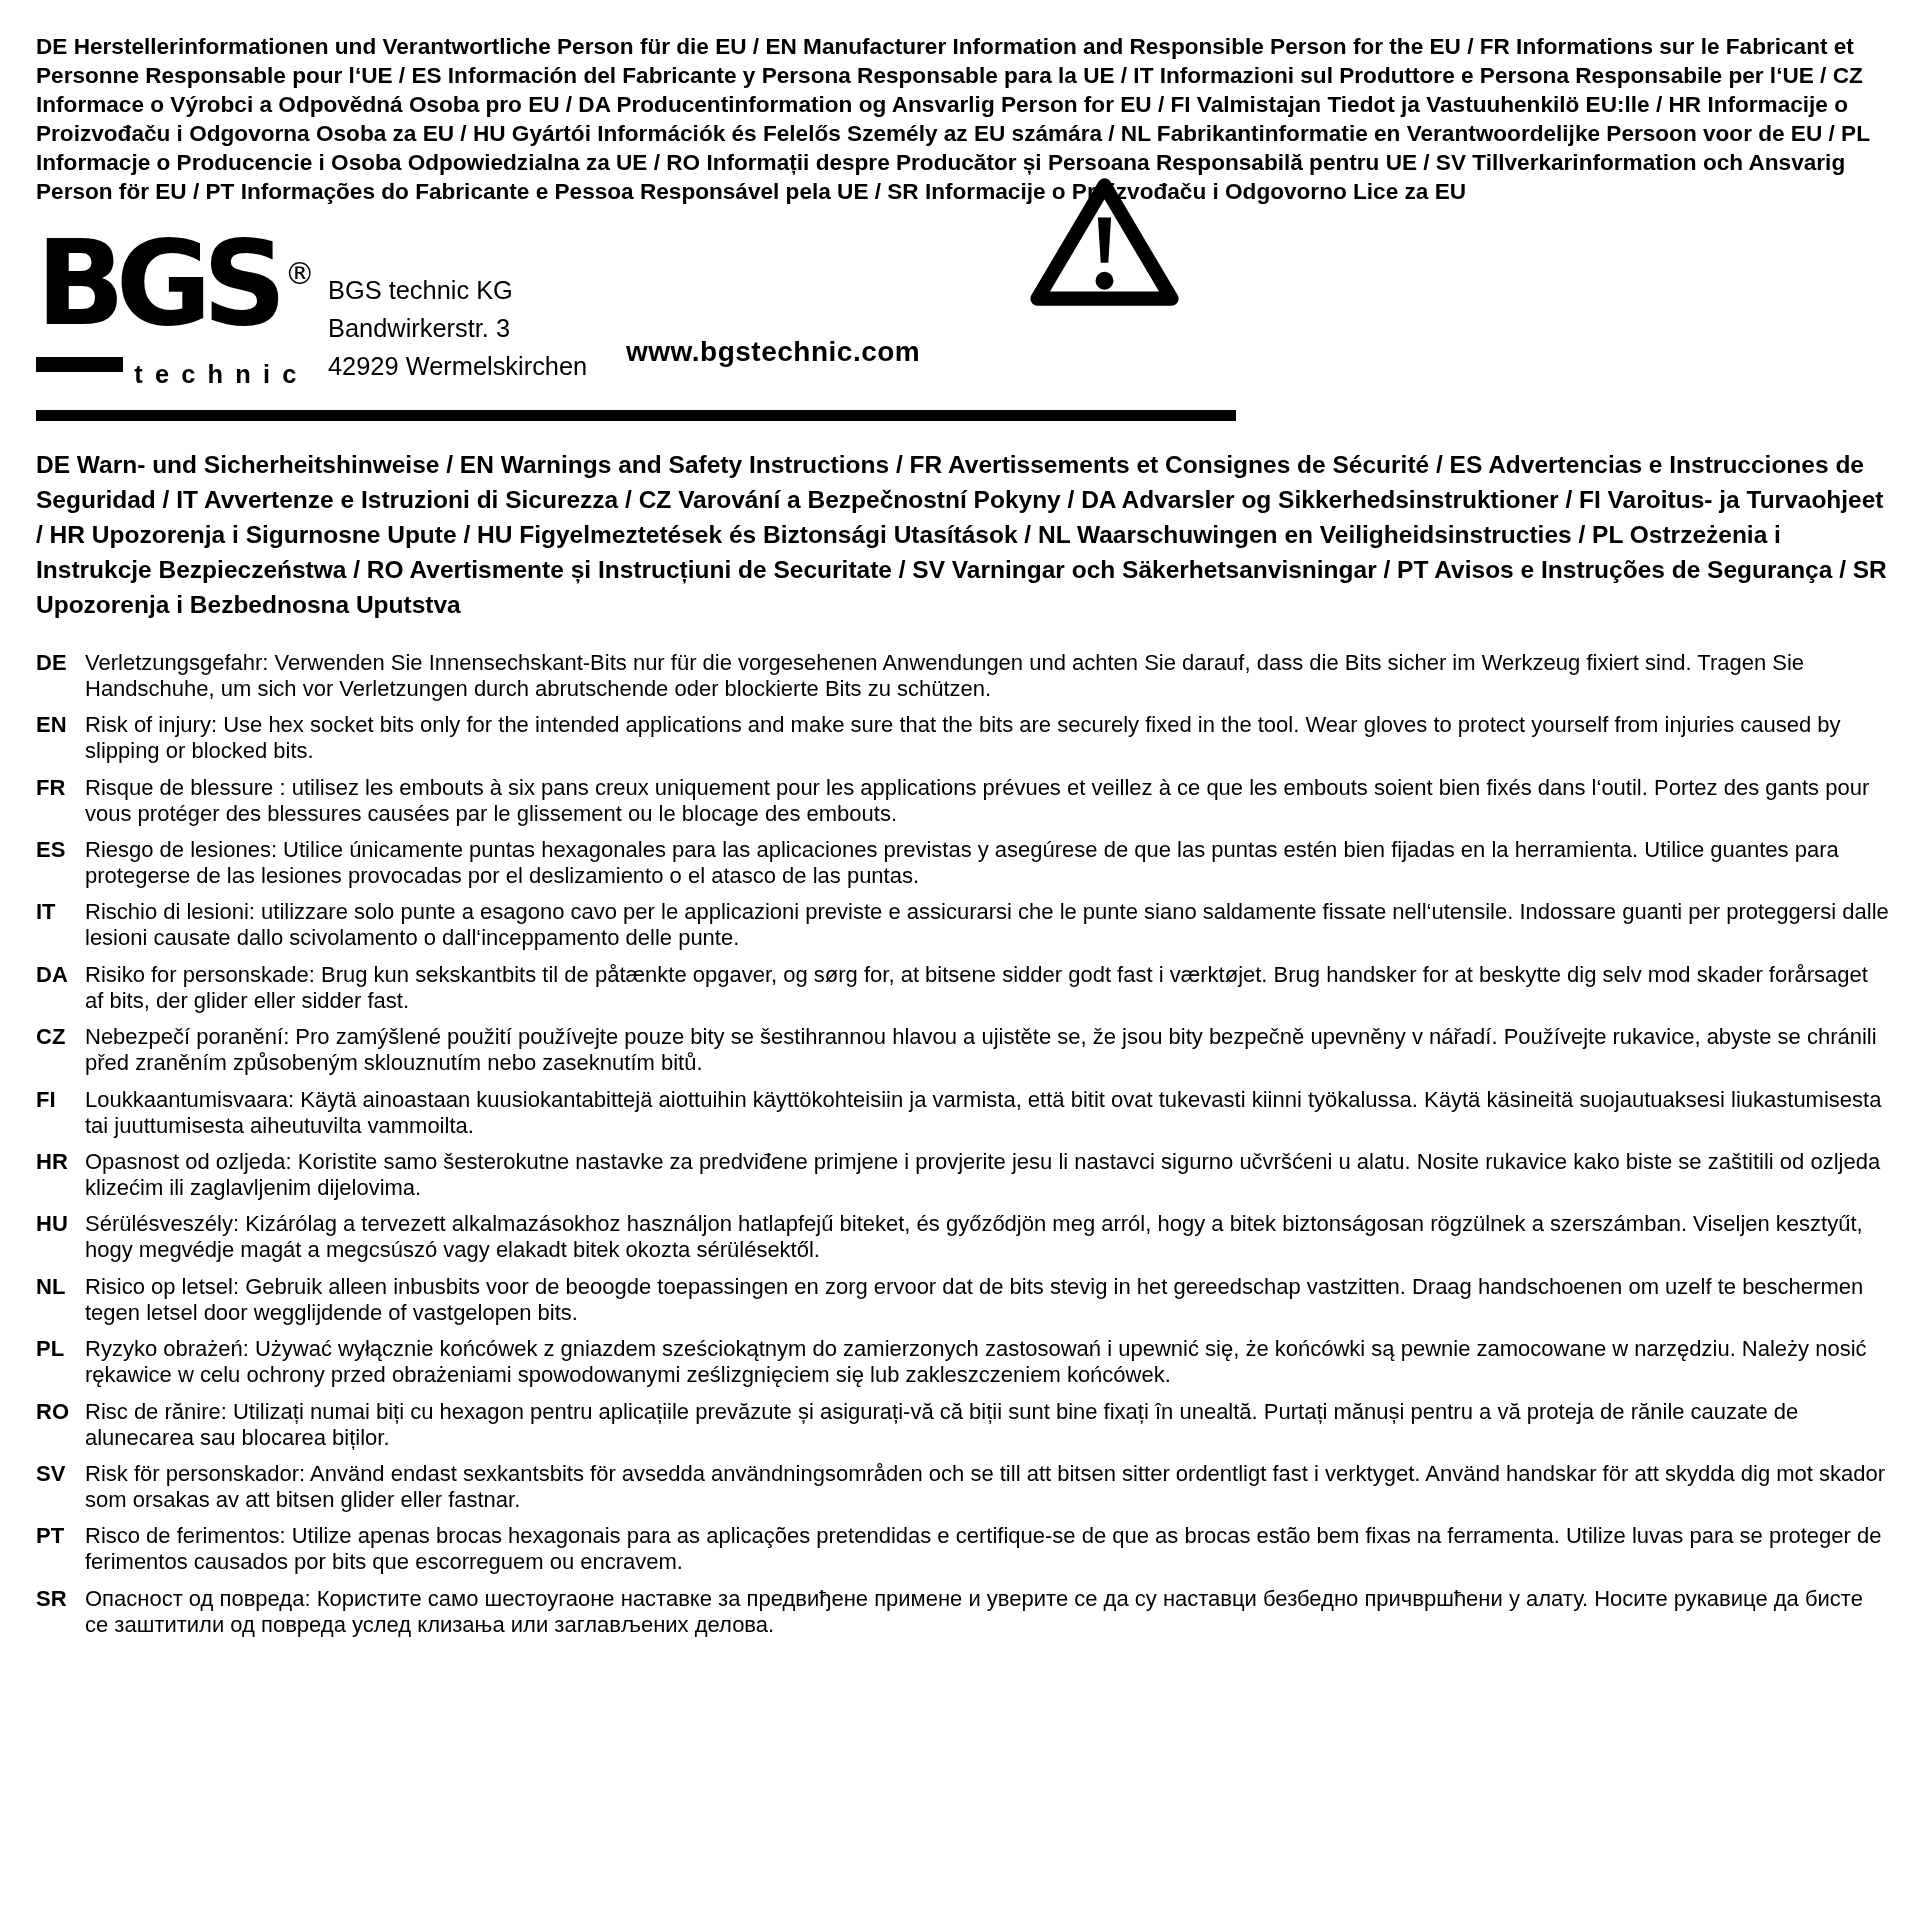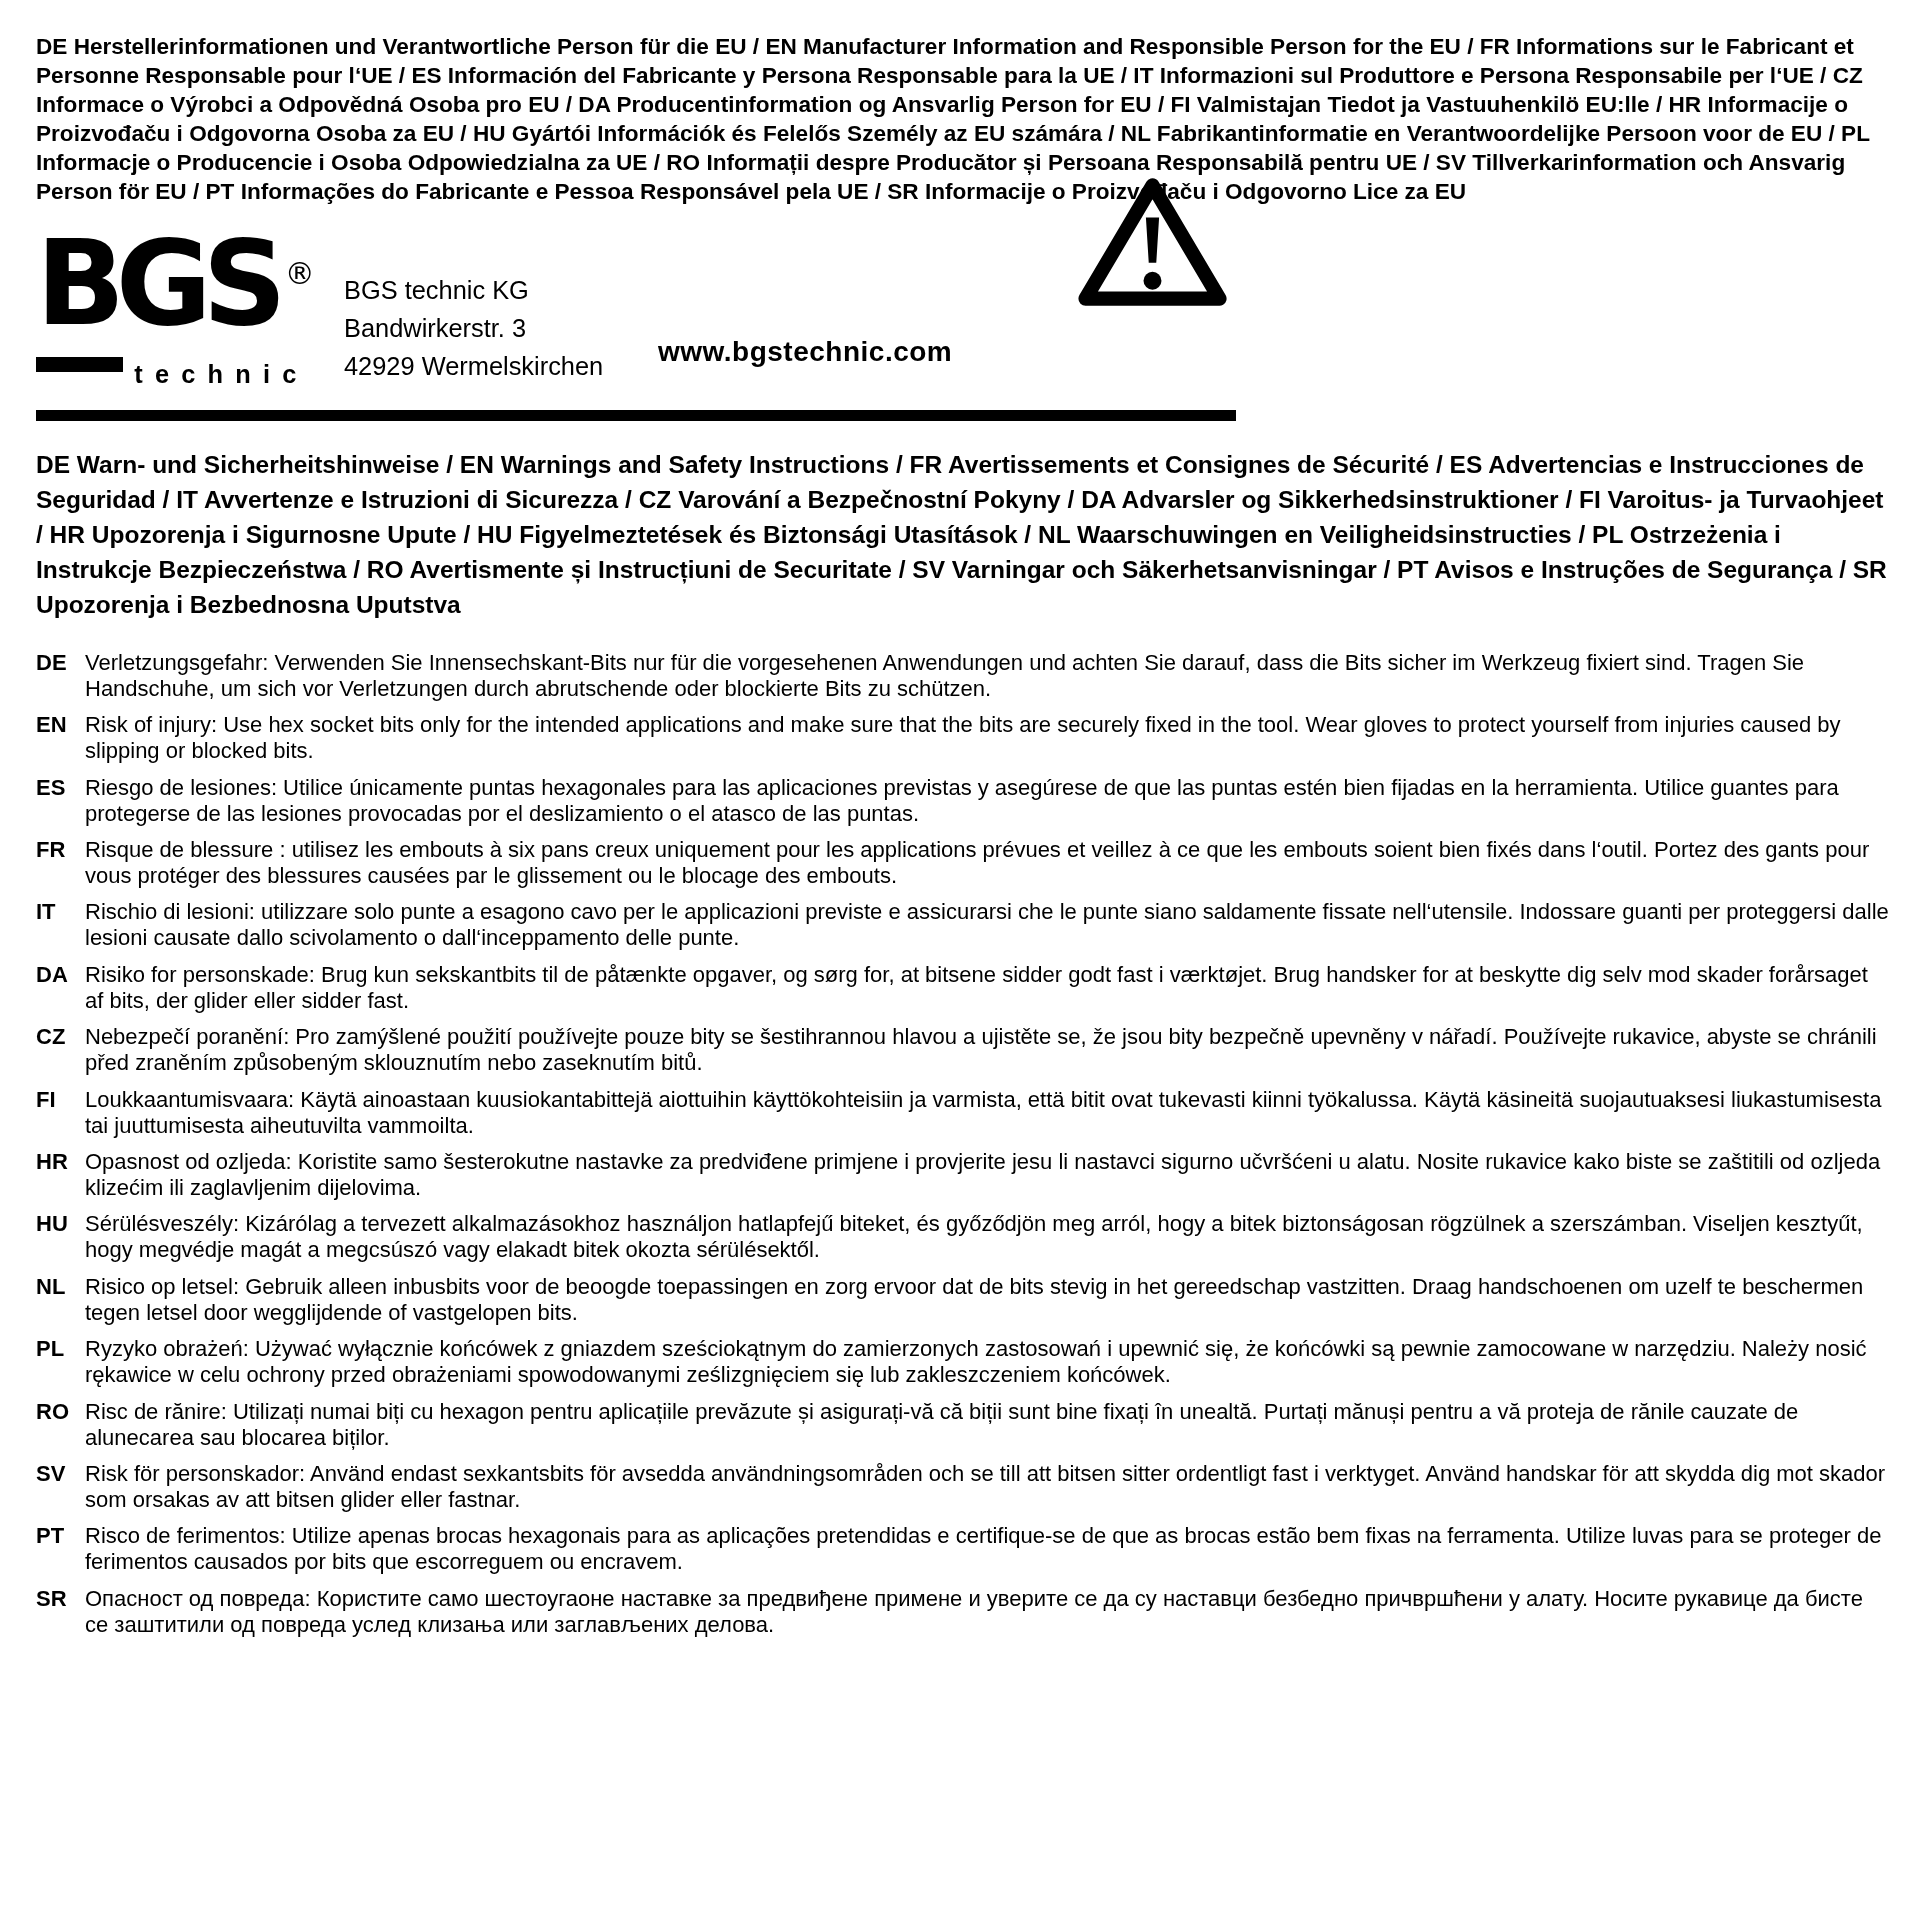--- a/index.html
+++ b/index.html
@@ -14,7 +14,7 @@
     margin: 32px 36px 0;
     font-size: 22.6px; line-height: 29px; font-weight: 700;
   }
-  .company { margin: 24.5px 36px 0; display: flex; align-items: flex-start; gap: 16px; }
+  .company { margin: 24.5px 36px 0; display: flex; align-items: flex-start; }
   .logo { width: 292px; }
   .logo-word {
     font-family: "DejaVu Sans", sans-serif;

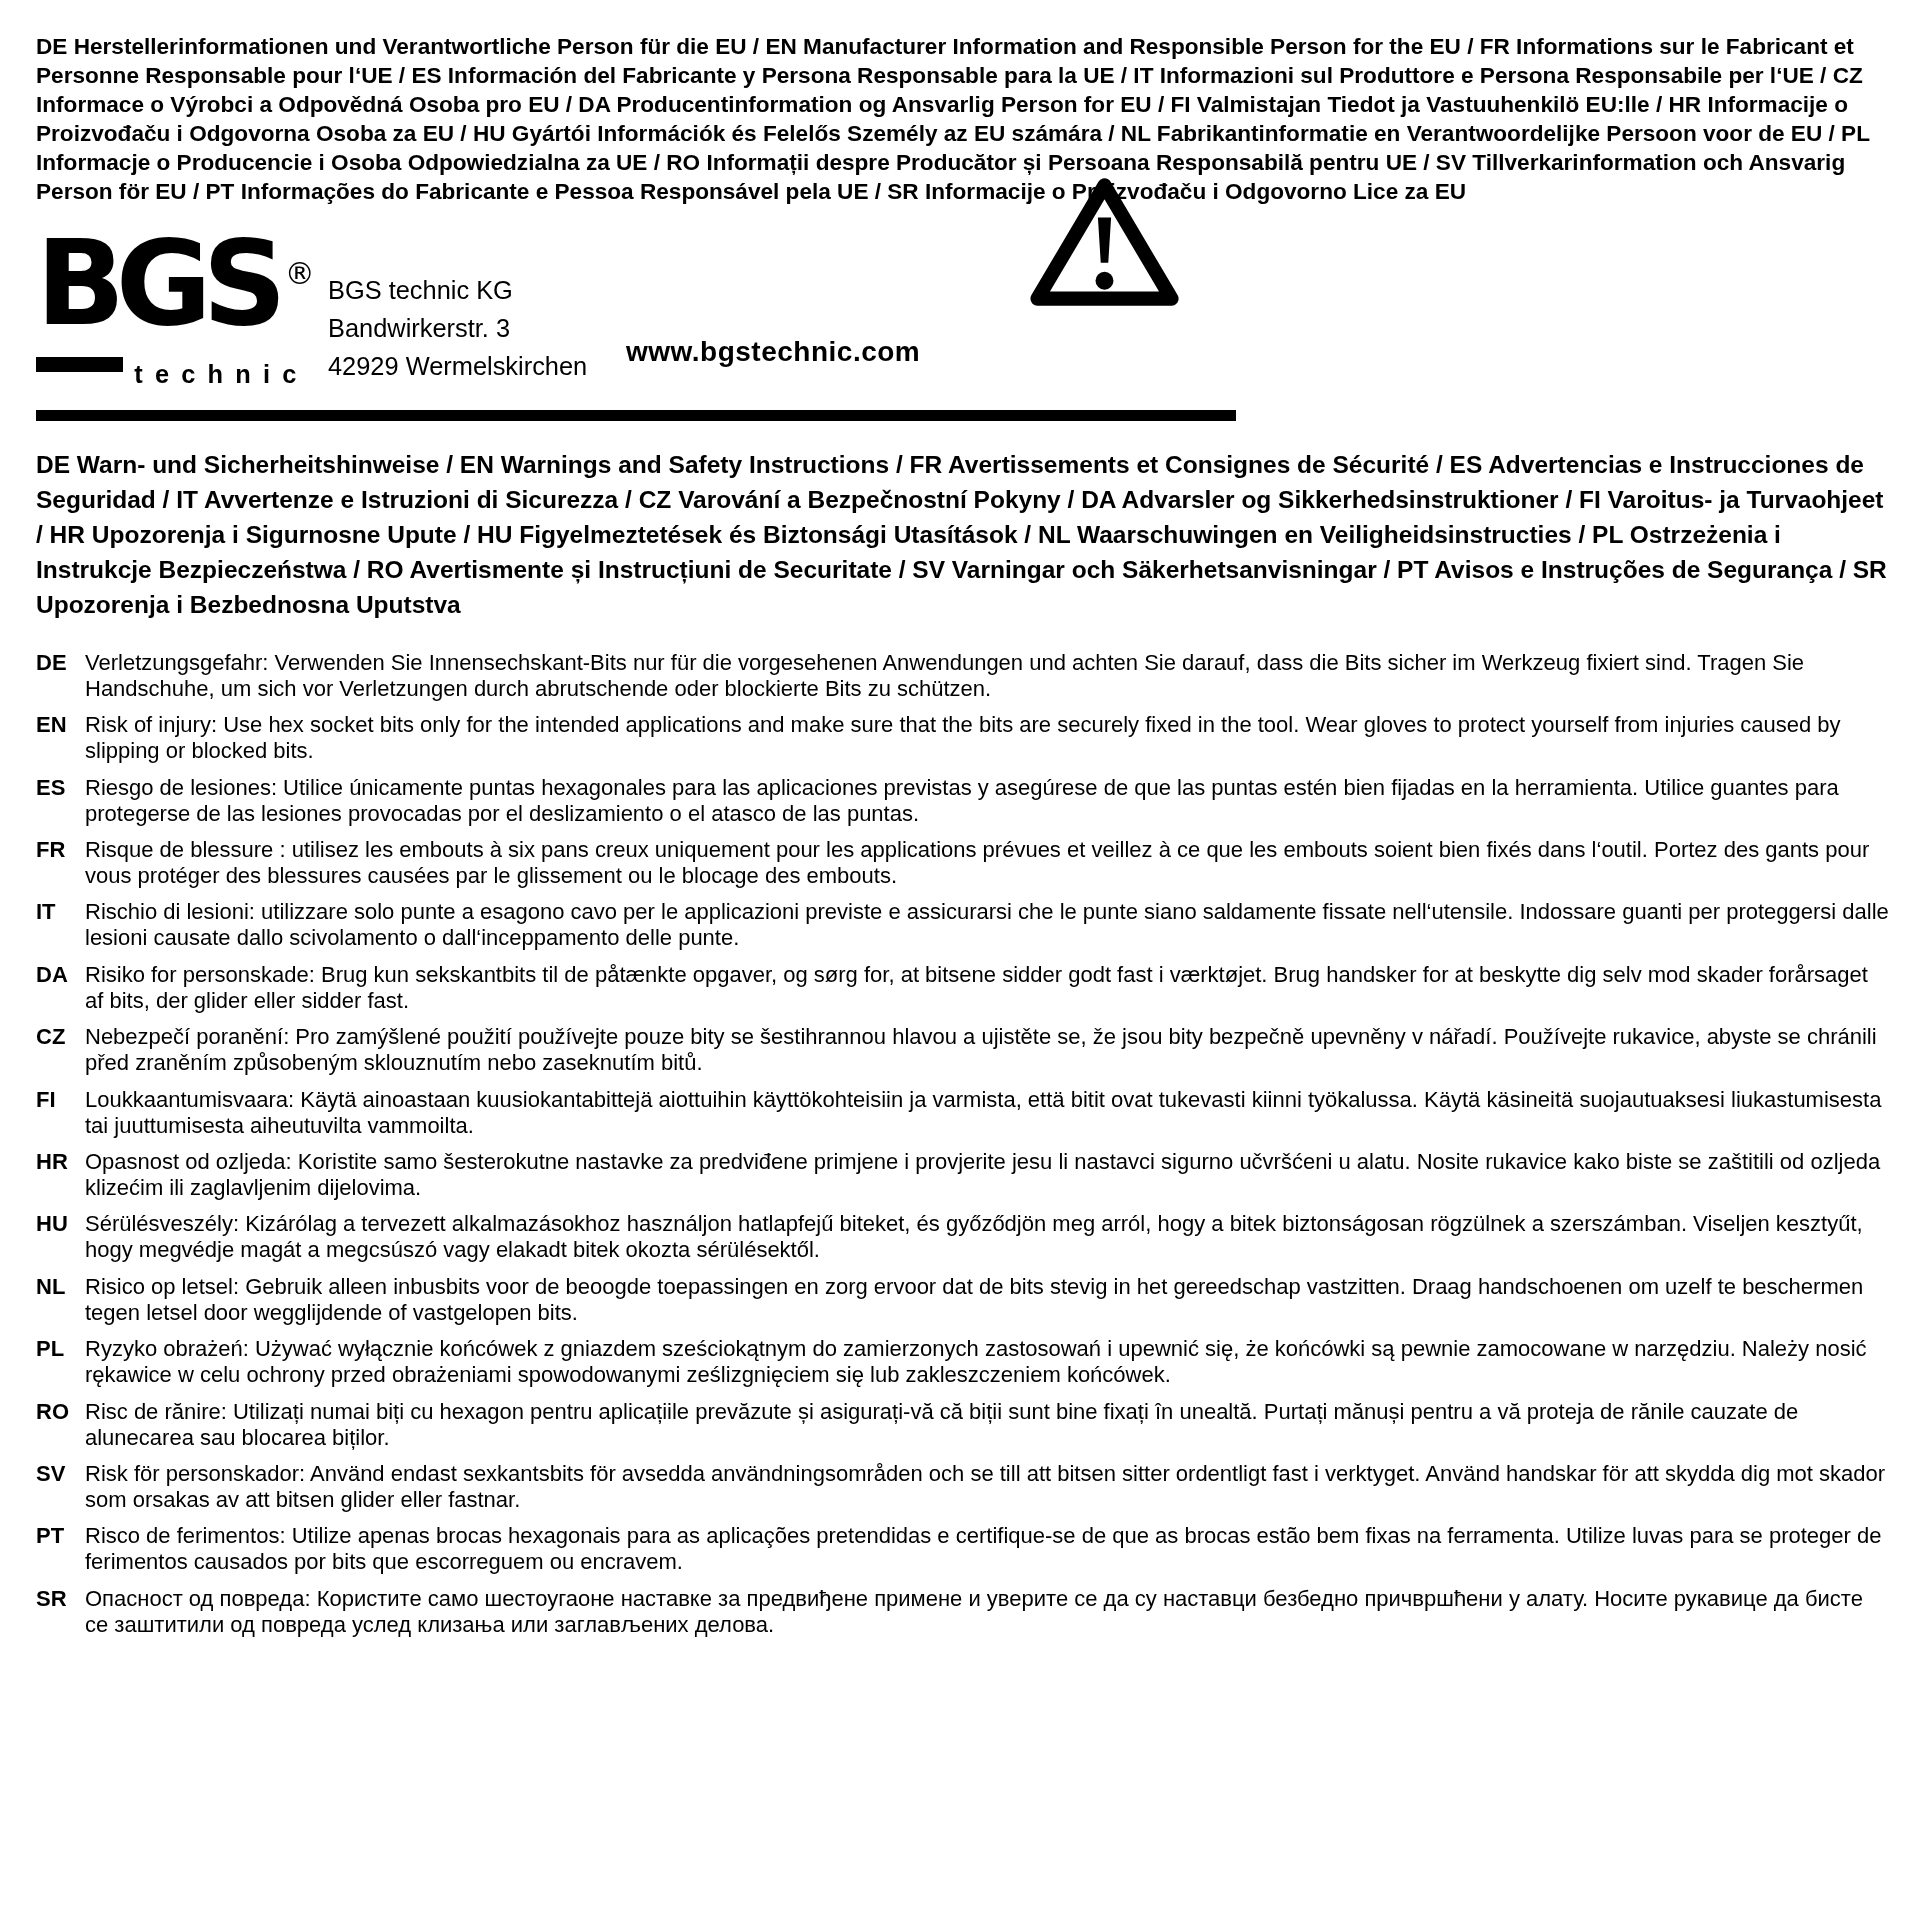--- a/index.html
+++ b/index.html
@@ -93,12 +93,12 @@
       <div class="warning-text">Risk of injury: Use hex socket bits only for the intended applications and make sure that the bits are securely fixed in the tool. Wear gloves to protect yourself from injuries caused by slipping or blocked bits.</div>
     </div>
       <div class="warning-item">
+      <div class="warning-code">FR</div>
+      <div class="warning-text">Risque de blessure : utilisez les embouts à six pans creux uniquement pour les applications prévues et veillez à ce que les embouts soient bien fixés dans l‘outil. Portez des gants pour vous protéger des blessures causées par le glissement ou le blocage des embouts.</div>
+    </div>
+      <div class="warning-item">
       <div class="warning-code">ES</div>
       <div class="warning-text">Riesgo de lesiones: Utilice únicamente puntas hexagonales para las aplicaciones previstas y asegúrese de que las puntas estén bien fijadas en la herramienta. Utilice guantes para protegerse de las lesiones provocadas por el deslizamiento o el atasco de las puntas.</div>
-    </div>
-      <div class="warning-item">
-      <div class="warning-code">FR</div>
-      <div class="warning-text">Risque de blessure : utilisez les embouts à six pans creux uniquement pour les applications prévues et veillez à ce que les embouts soient bien fixés dans l‘outil. Portez des gants pour vous protéger des blessures causées par le glissement ou le blocage des embouts.</div>
     </div>
       <div class="warning-item">
       <div class="warning-code">IT</div>

